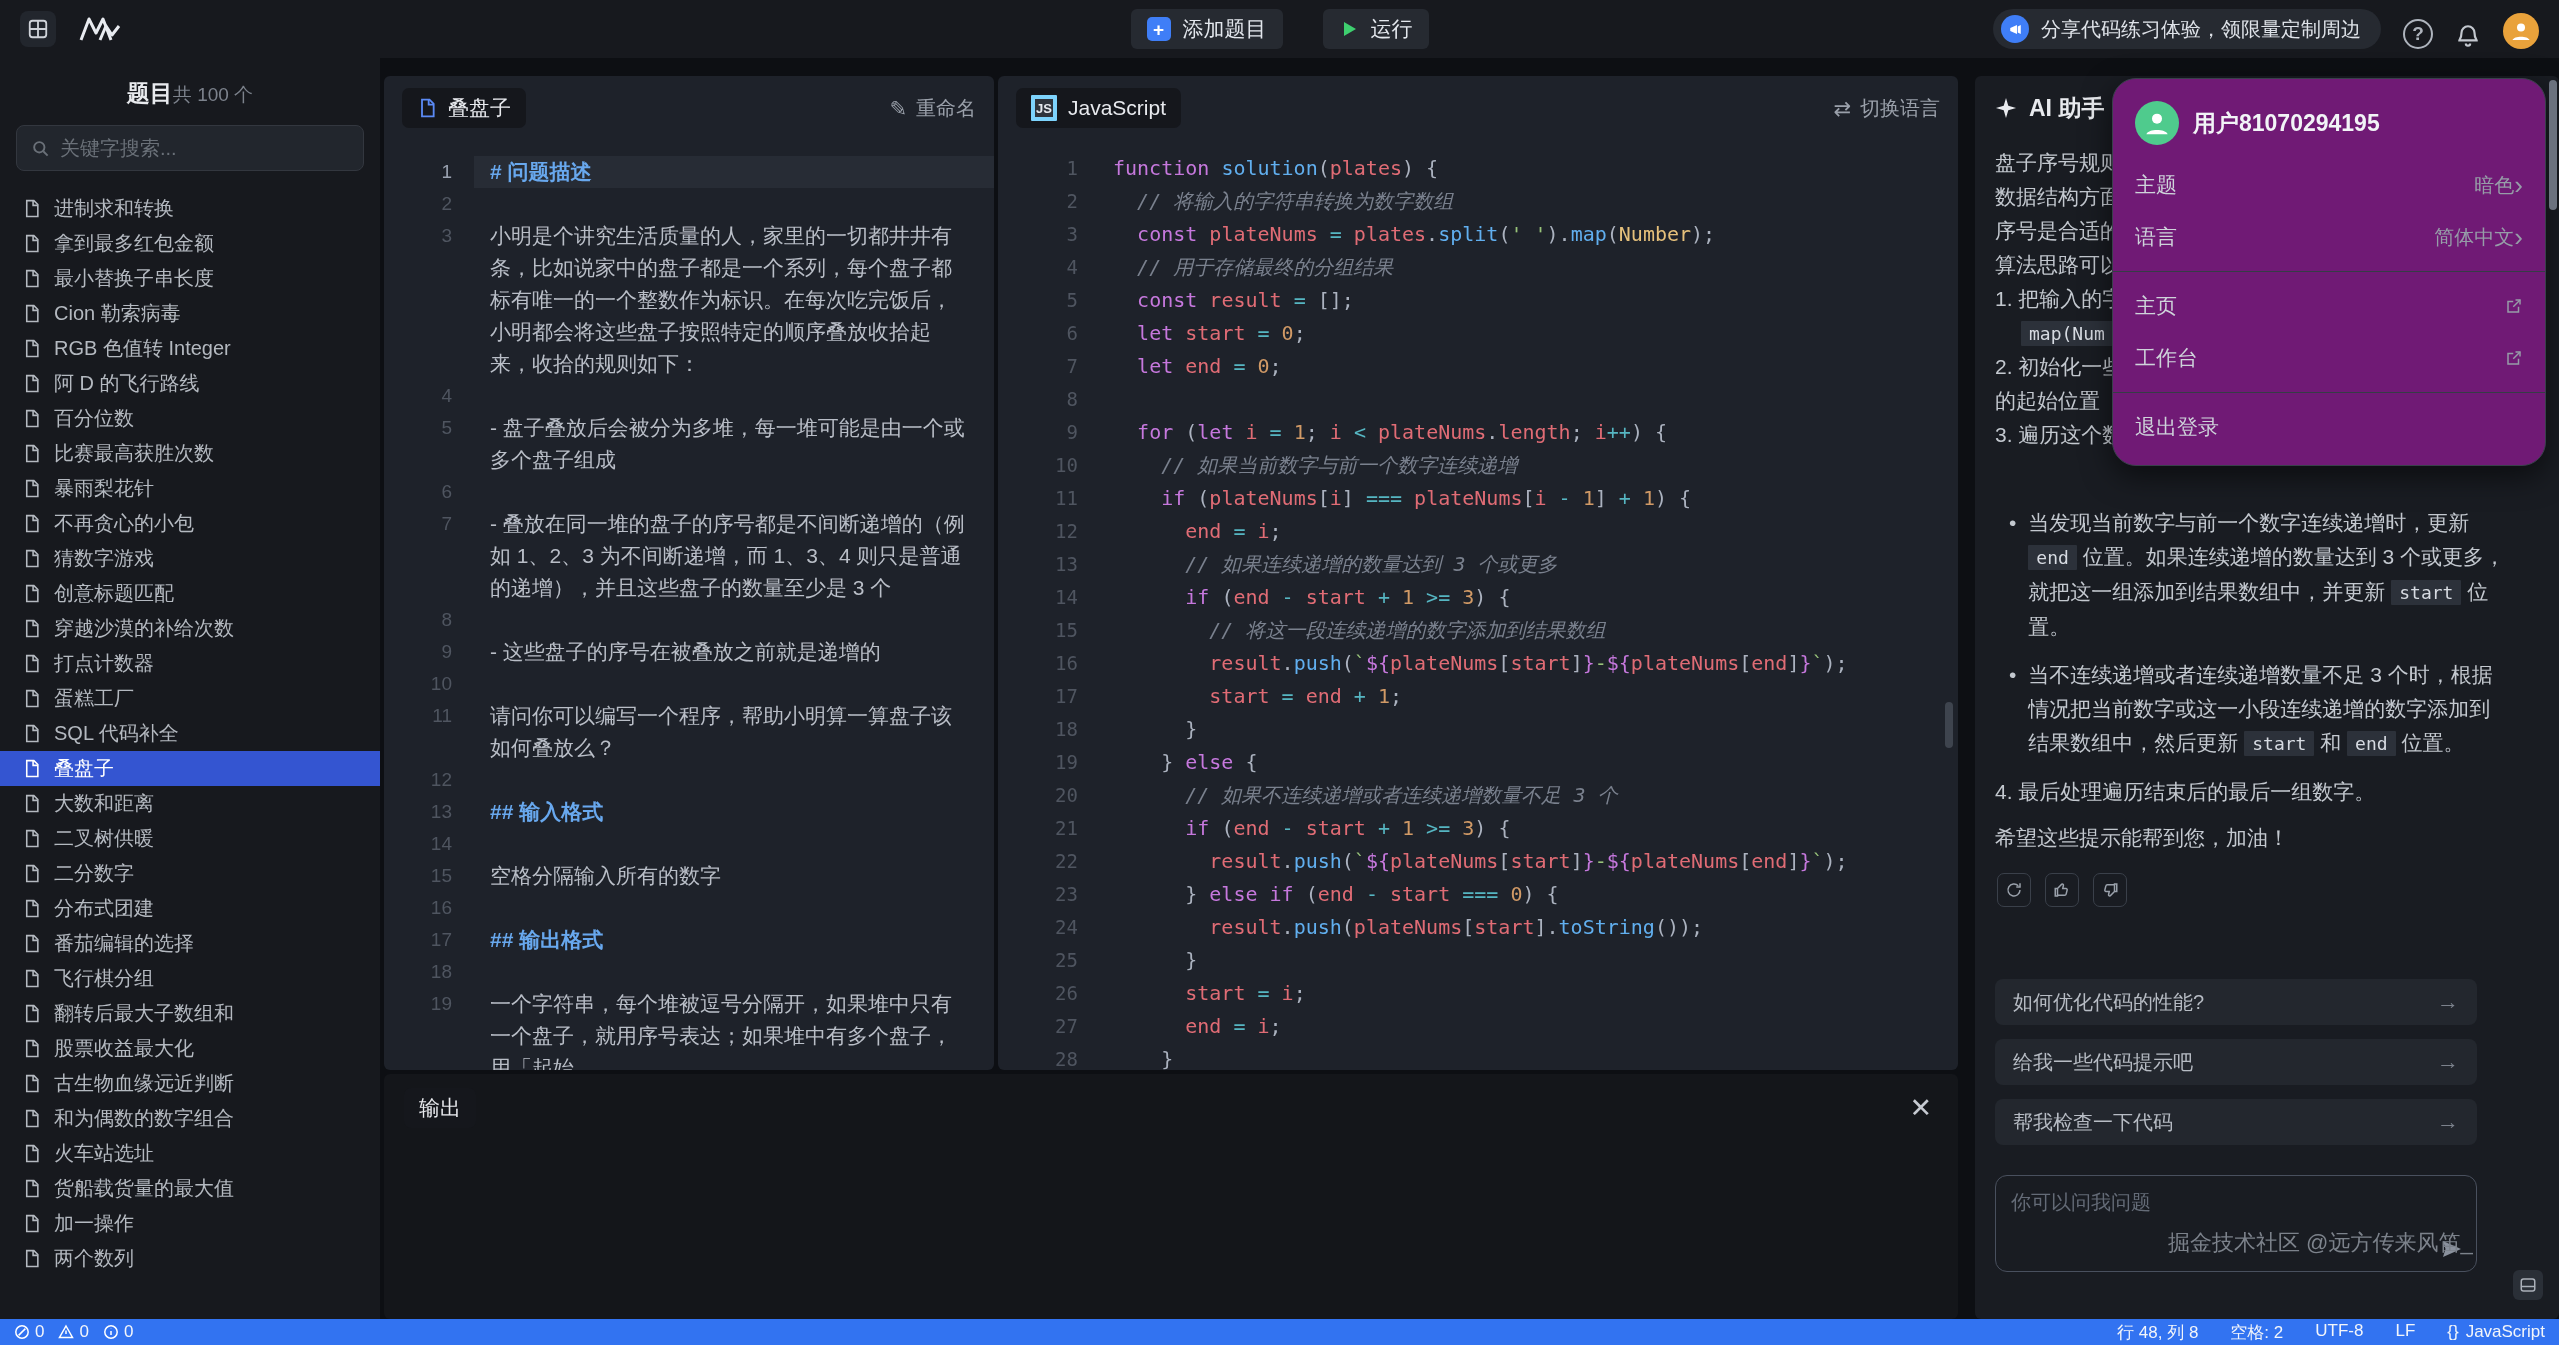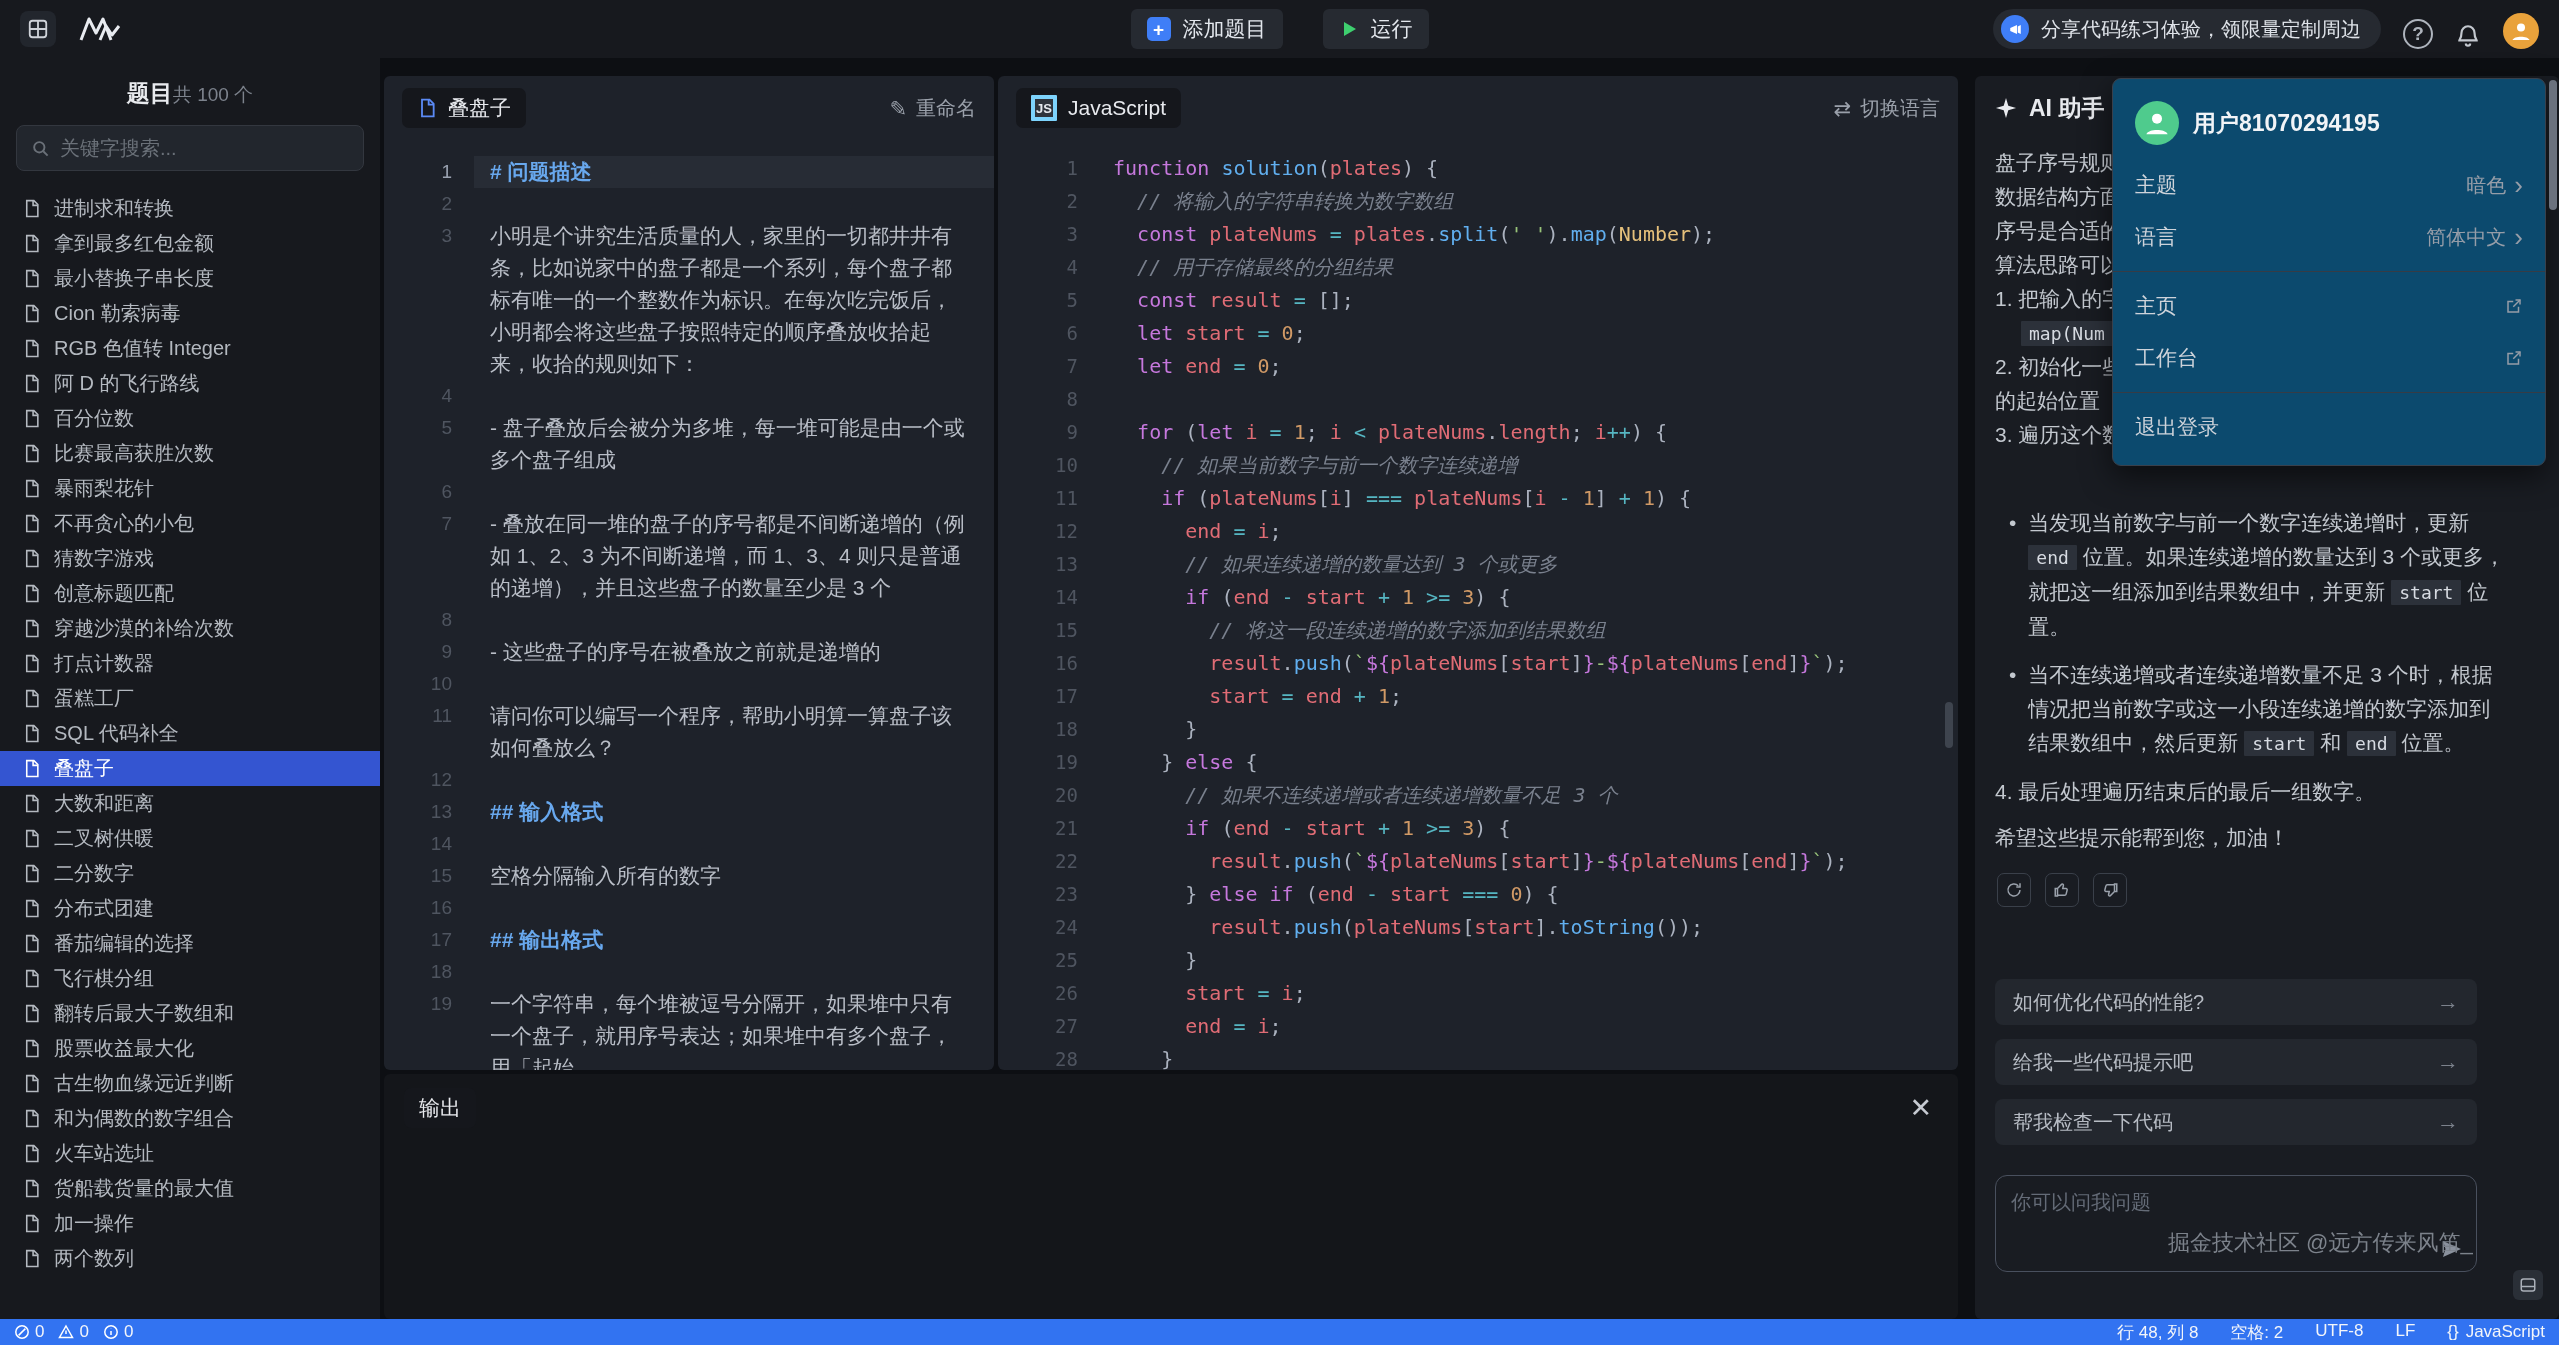--- a/index.html
+++ b/index.html
@@ -89,7 +89,7 @@
 .collapse-btn{position:absolute;right:16px;top:1144px;width:30px;height:30px;background:#2a2f37;border-radius:6px;display:flex;align-items:center;justify-content:center;cursor:pointer}
 
 
-.dropdown{position:absolute;left:2112px;top:78px;width:434px;background:#0c4a6e;border:1px solid #39404b;border-radius:9px;box-shadow:0 10px 30px rgba(0,0,0,.55);z-index:60;padding:14px 0 12px;overflow:hidden}
+.dropdown{position:absolute;left:2112px;top:78px;width:434px;background:#701a75;border:1px solid #39404b;border-radius:24px;box-shadow:0 10px 30px rgba(0,0,0,.55);z-index:60;padding:14px 0 12px;overflow:hidden}
 .dd-head{display:flex;align-items:center;gap:14px;padding:8px 22px 14px}
 .dd-avatar{width:44px;height:44px;border-radius:50%;background:#4fcb8d;display:flex;align-items:center;justify-content:center;overflow:hidden}
 .dd-name{font-size:23px;font-weight:bold;color:#f2f4f7}

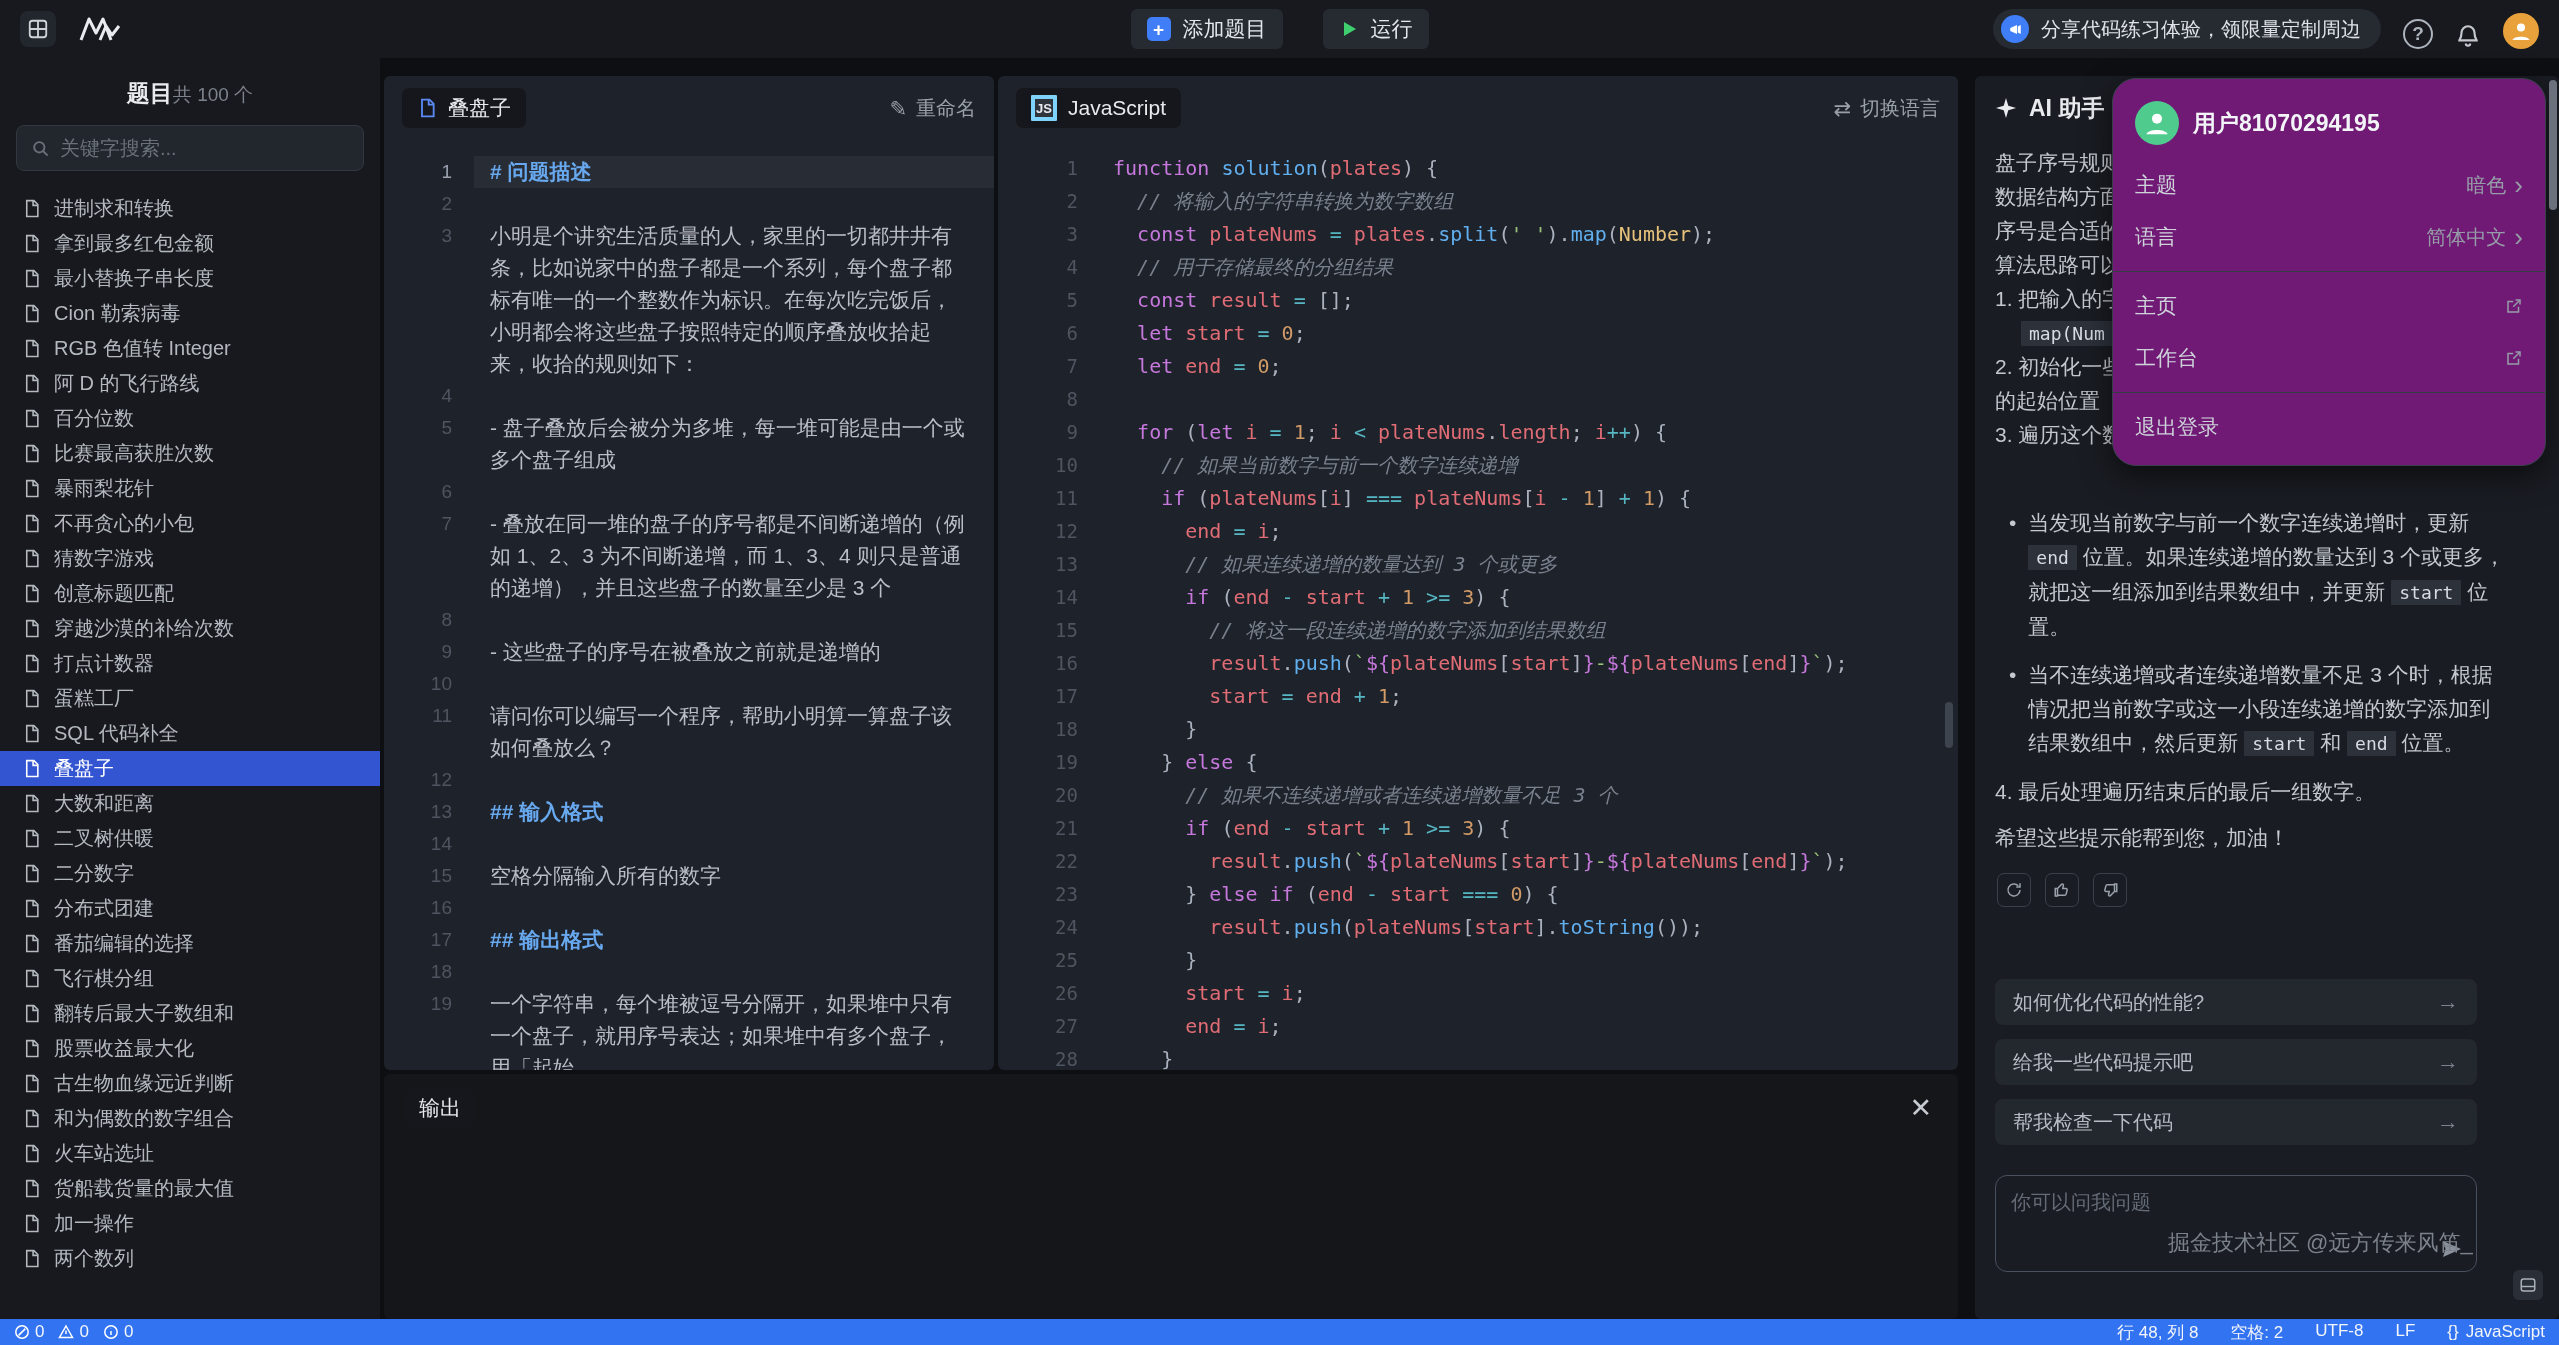--- a/index.html
+++ b/index.html
@@ -94,7 +94,7 @@
 .dd-avatar{width:44px;height:44px;border-radius:50%;background:#4fcb8d;display:flex;align-items:center;justify-content:center;overflow:hidden}
 .dd-name{font-size:23px;font-weight:bold;color:#f2f4f7}
 .dd-item{height:52px;display:flex;align-items:center;justify-content:space-between;padding:0 22px;font-size:21px;color:#ced3da;cursor:pointer}
-.dd-right{display:flex;align-items:center;gap:8px}
+.dd-right{display:flex;align-items:center;}
 .dd-value{font-size:20px;color:#969da8}
 .dd-chev{font-size:26px;color:#969da8;line-height:1}
 .dd-div{height:1px;background:#363c46;margin:8px 0}

